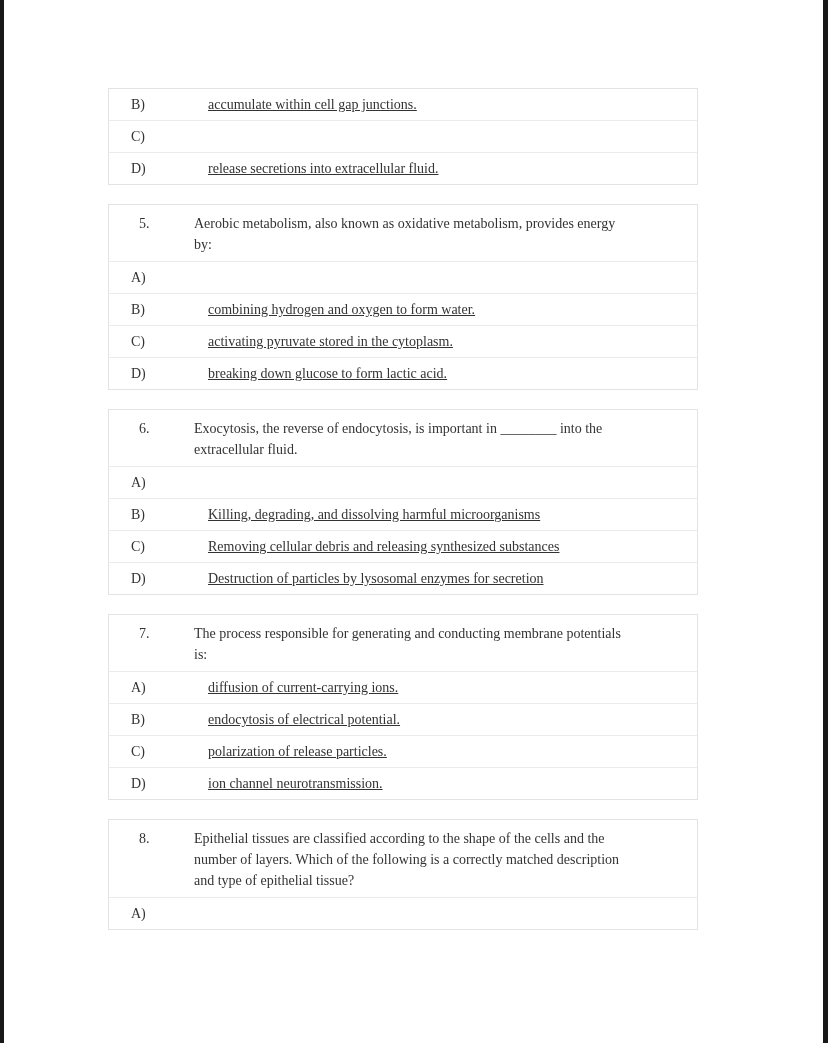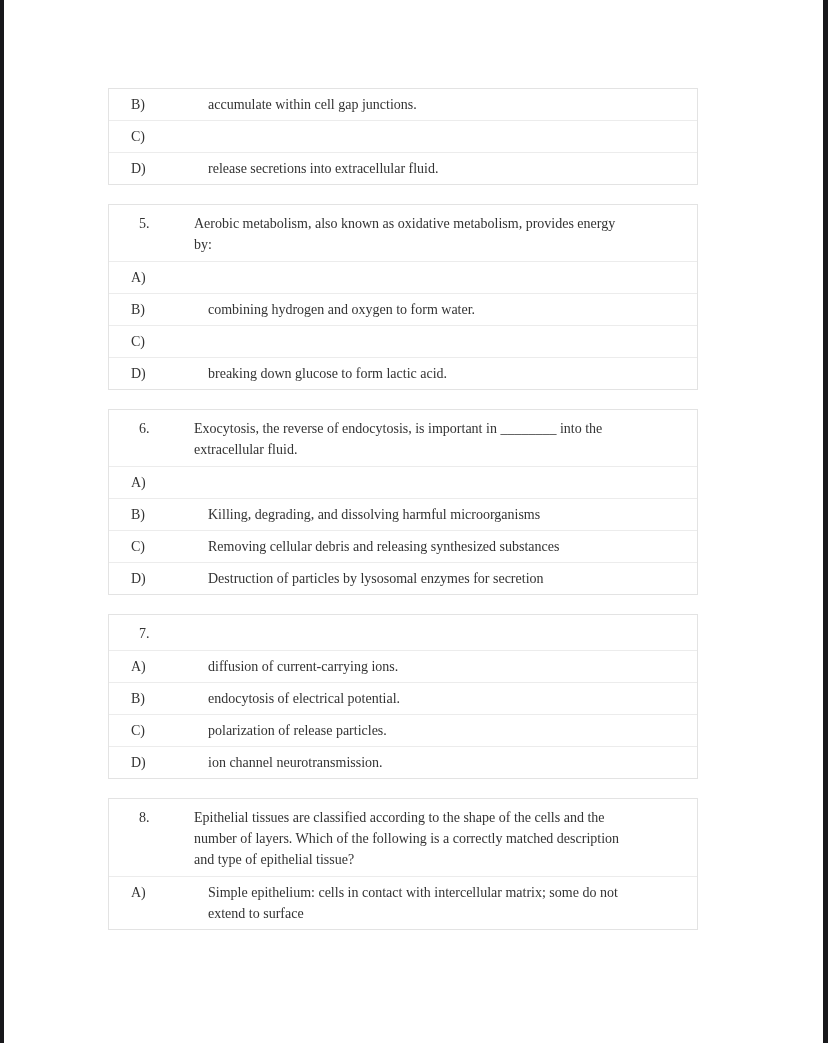--- a/index.html
+++ b/index.html
@@ -76,6 +76,7 @@
     flex: 1 1 auto;
     padding-right: 12px;
     white-space: pre-line;
+    text-decoration: underline;
   }
 </style>
 </head>

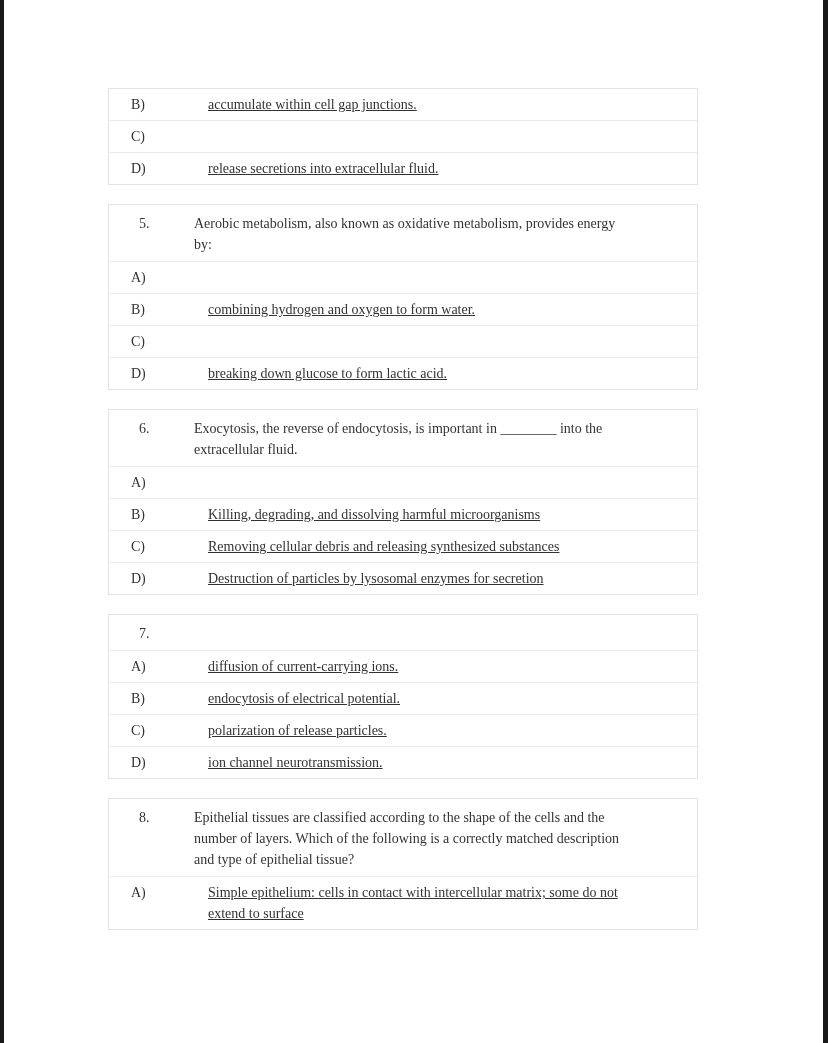--- a/index.html
+++ b/index.html
@@ -116,6 +116,7 @@
     </div>
     <div class="row o-row">
       <div class="cell cell-letter">C)</div>
+      <div class="cell cell-otext">activating pyruvate stored in the cytoplasm.</div>
     </div>
     <div class="row o-row">
       <div class="cell cell-letter">D)</div>

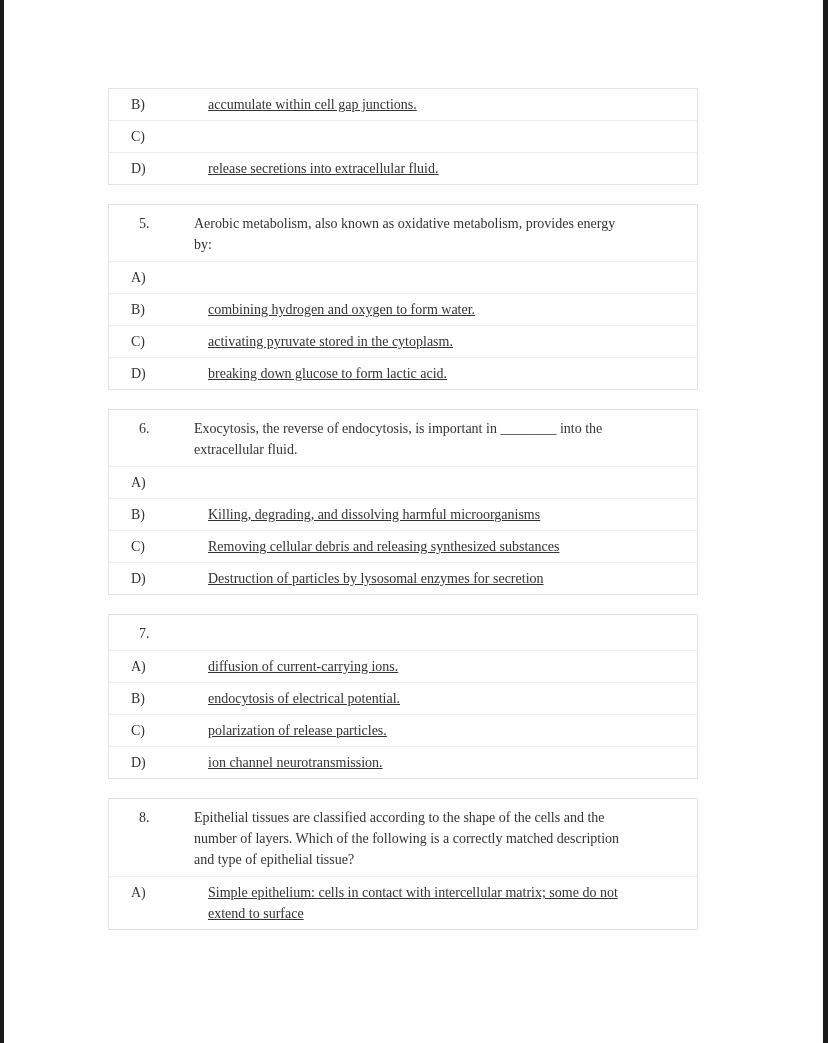--- a/index.html
+++ b/index.html
@@ -150,6 +150,8 @@
   <div class="block">
     <div class="row q-row">
       <div class="cell cell-num">7.</div>
+      <div class="cell cell-qtext">The process responsible for generating and conducting membrane potentials
+is:</div>
     </div>
     <div class="row o-row">
       <div class="cell cell-letter">A)</div>

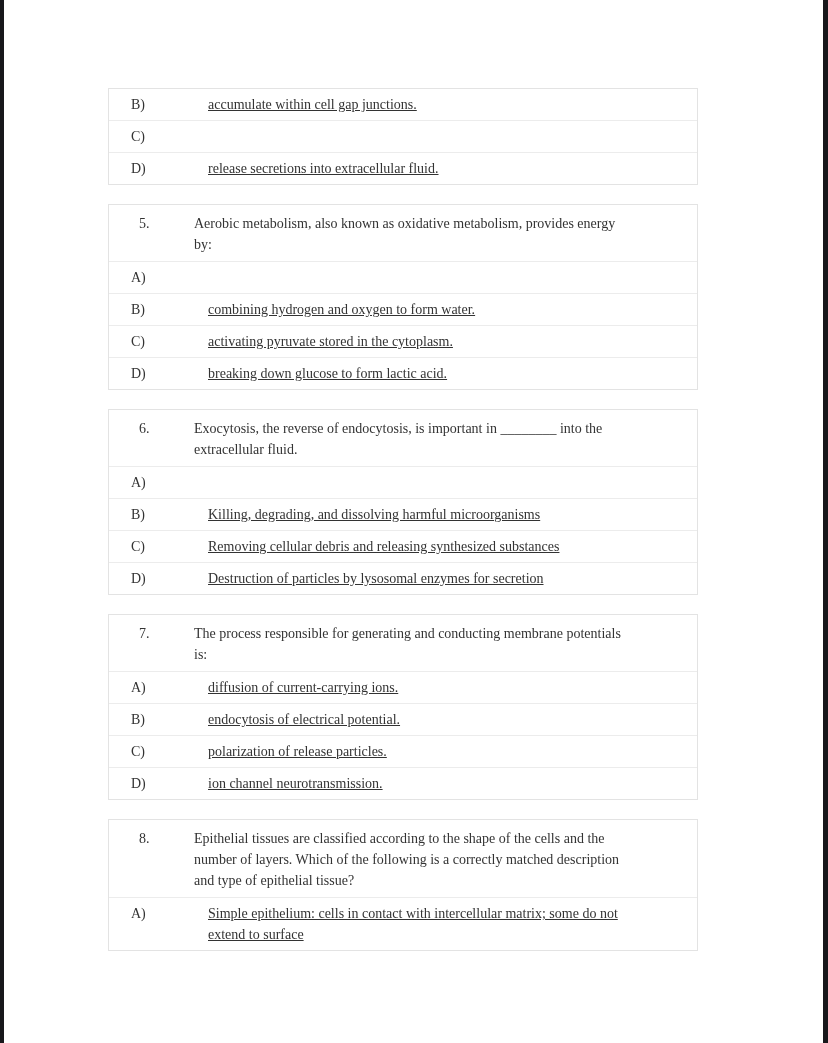--- a/index.html
+++ b/index.html
@@ -180,8 +180,6 @@
     </div>
     <div class="row o-row">
       <div class="cell cell-letter">A)</div>
-      <div class="cell cell-otext">Simple epithelium: cells in contact with intercellular matrix; some do not
-extend to surface</div>
     </div>
   </div>
 

